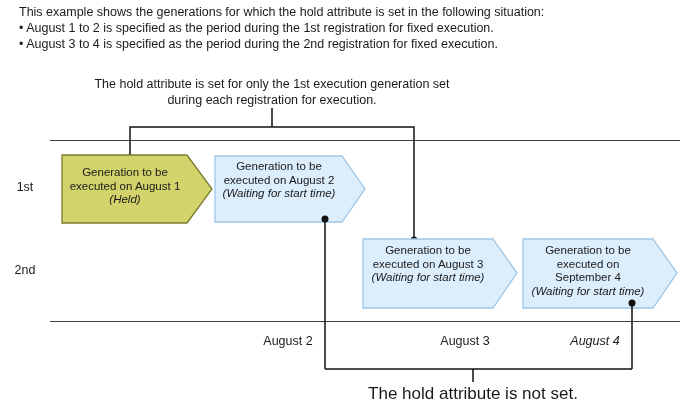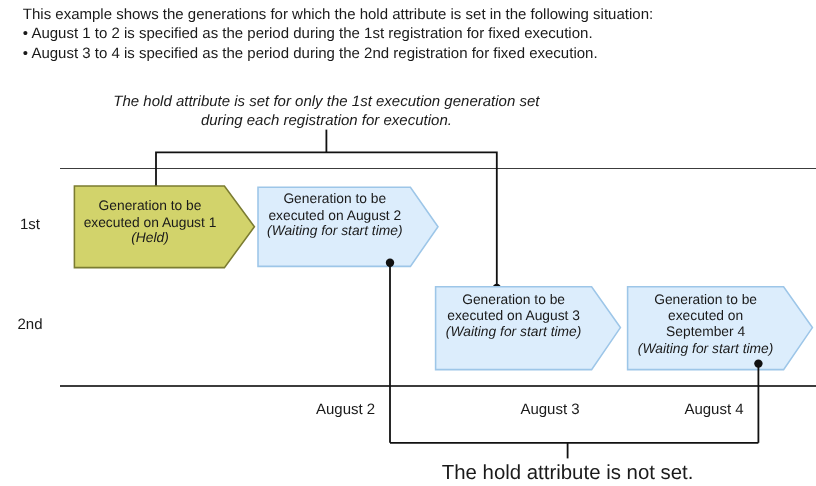--- a/index.html
+++ b/index.html
@@ -17,7 +17,7 @@
   }
   .callout-top{
     position:absolute;left:62px;top:76px;width:420px;
-    font-size:12.5px;line-height:16px;text-align:center;font-style:italic;
+    font-size:12.5px;line-height:16px;text-align:center;
   }
   .callout-bottom{
     position:absolute;left:323px;top:384px;width:300px;

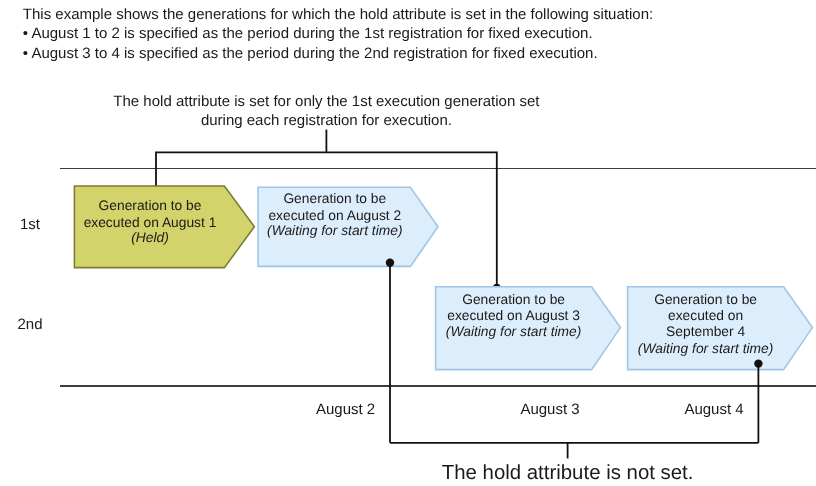--- a/index.html
+++ b/index.html
@@ -112,7 +112,7 @@
   </div>
 
   <div class="month-label" style="left:246px;">August 2</div>
-  <div class="month-label" style="left:399px;text-align:right;">August 3</div>
+  <div class="month-label" style="left:423px;">August 3</div>
   <div class="month-label" style="left:553px;">August 4</div>
 
   <div class="callout-bottom">The hold attribute is not set.</div>

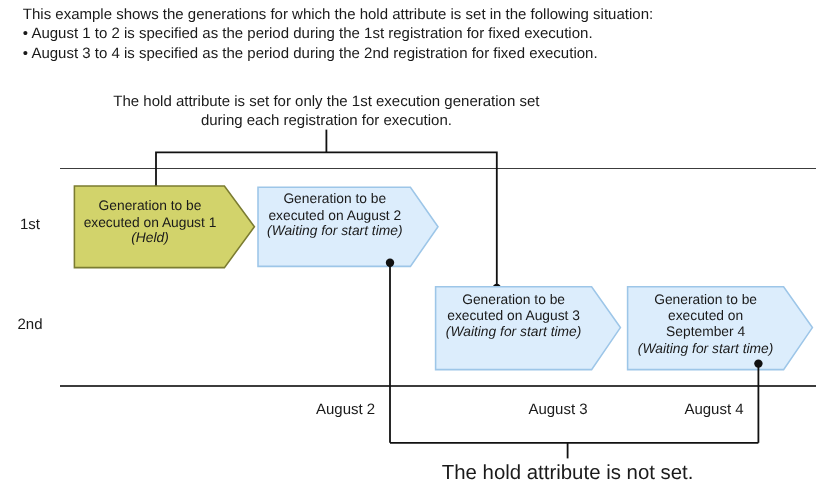--- a/index.html
+++ b/index.html
@@ -113,7 +113,7 @@
 
   <div class="month-label" style="left:246px;">August 2</div>
   <div class="month-label" style="left:423px;">August 3</div>
-  <div class="month-label" style="left:553px;">August 4</div>
+  <div class="month-label" style="left:553px;font-style:italic;">August 4</div>
 
   <div class="callout-bottom">The hold attribute is not set.</div>
 

